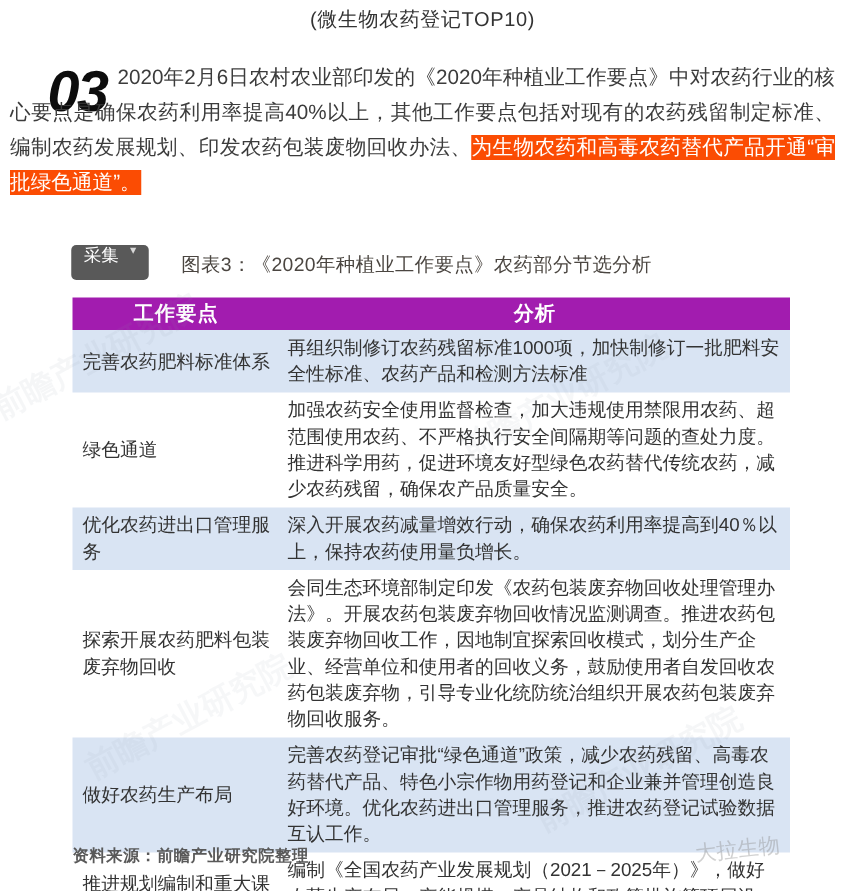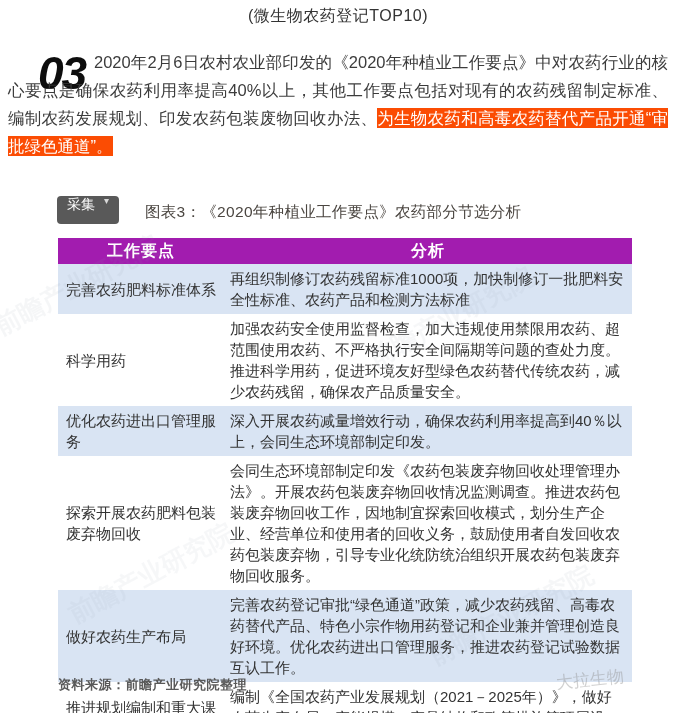--- a/index.html
+++ b/index.html
@@ -99,7 +99,7 @@
           <td>再组织制修订农药残留标准1000项，加快制修订一批肥料安全性标准、农药产品和检测方法标准</td>
         </tr>
         <tr>
-          <td class="col-point">科学用药</td>
+          <td class="col-point">绿色通道</td>
           <td>加强农药安全使用监督检查，加大违规使用禁限用农药、超范围使用农药、不严格执行安全间隔期等问题的查处力度。推进科学用药，促进环境友好型绿色农药替代传统农药，减少农药残留，确保农产品质量安全。</td>
         </tr>
         <tr class="alt">

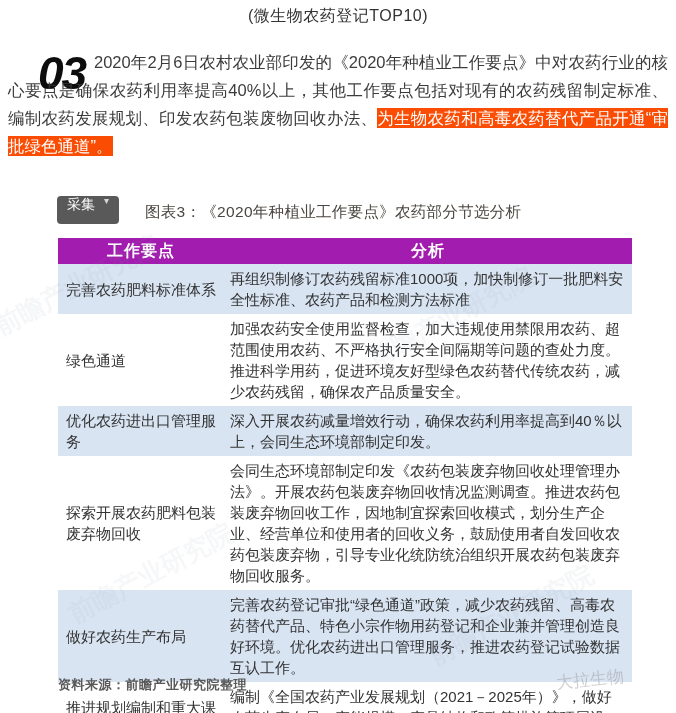--- a/index.html
+++ b/index.html
@@ -104,7 +104,7 @@
         </tr>
         <tr class="alt">
           <td class="col-point">优化农药进出口管理服务</td>
-          <td>深入开展农药减量增效行动，确保农药利用率提高到40％以上，会同生态环境部制定印发。</td>
+          <td>深入开展农药减量增效行动，确保农药利用率提高到40％以上，保持农药使用量负增长。</td>
         </tr>
         <tr>
           <td class="col-point">探索开展农药肥料包装废弃物回收</td>

